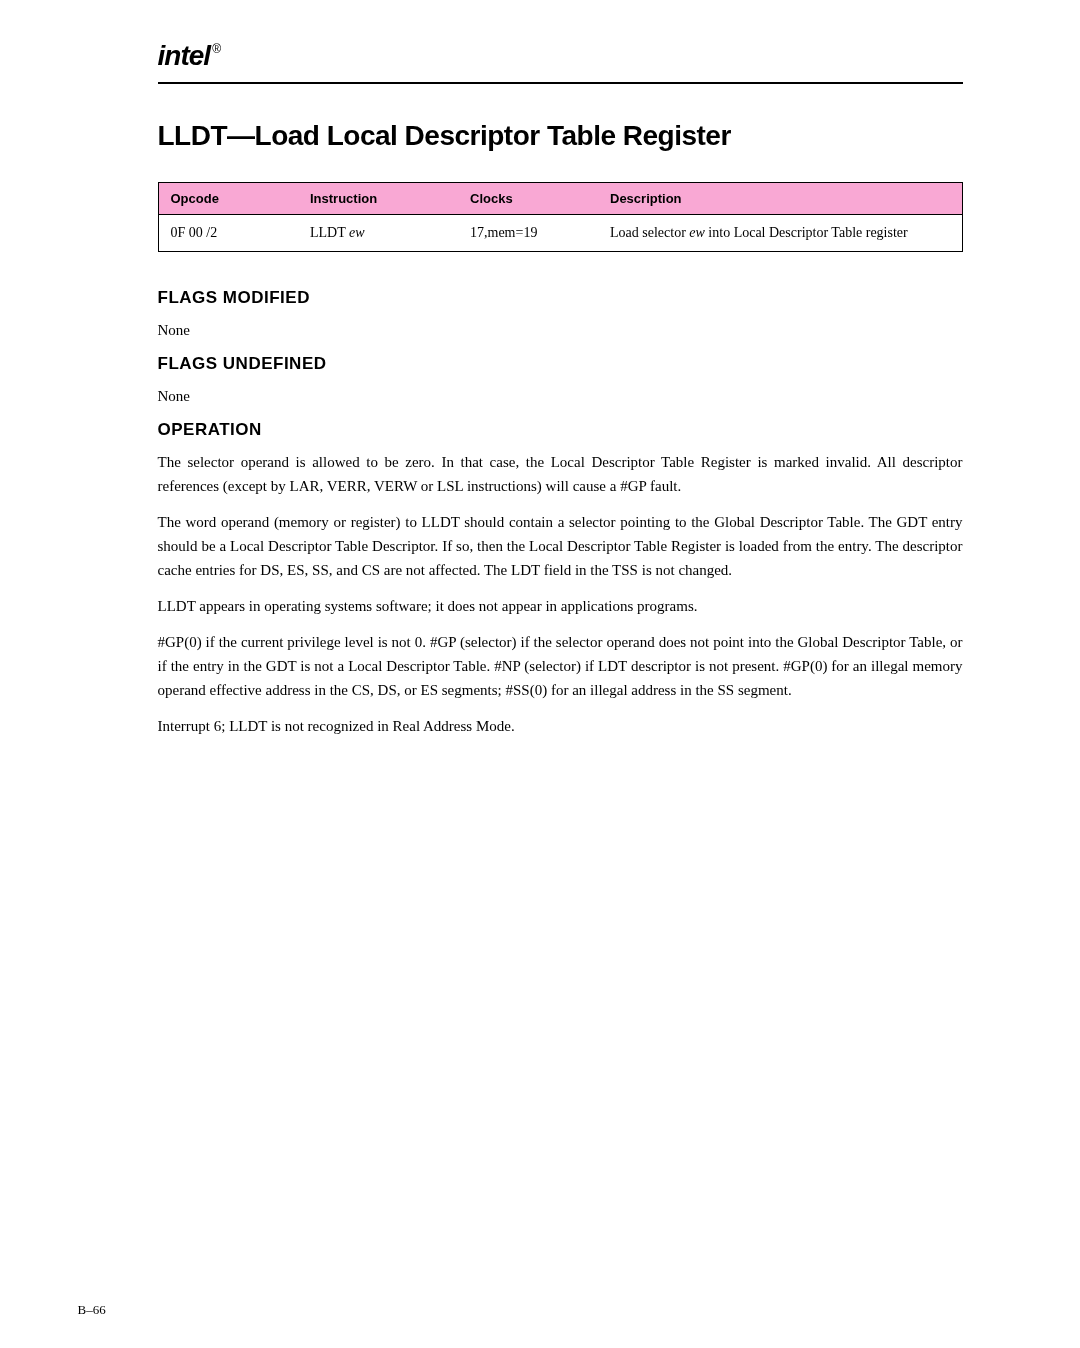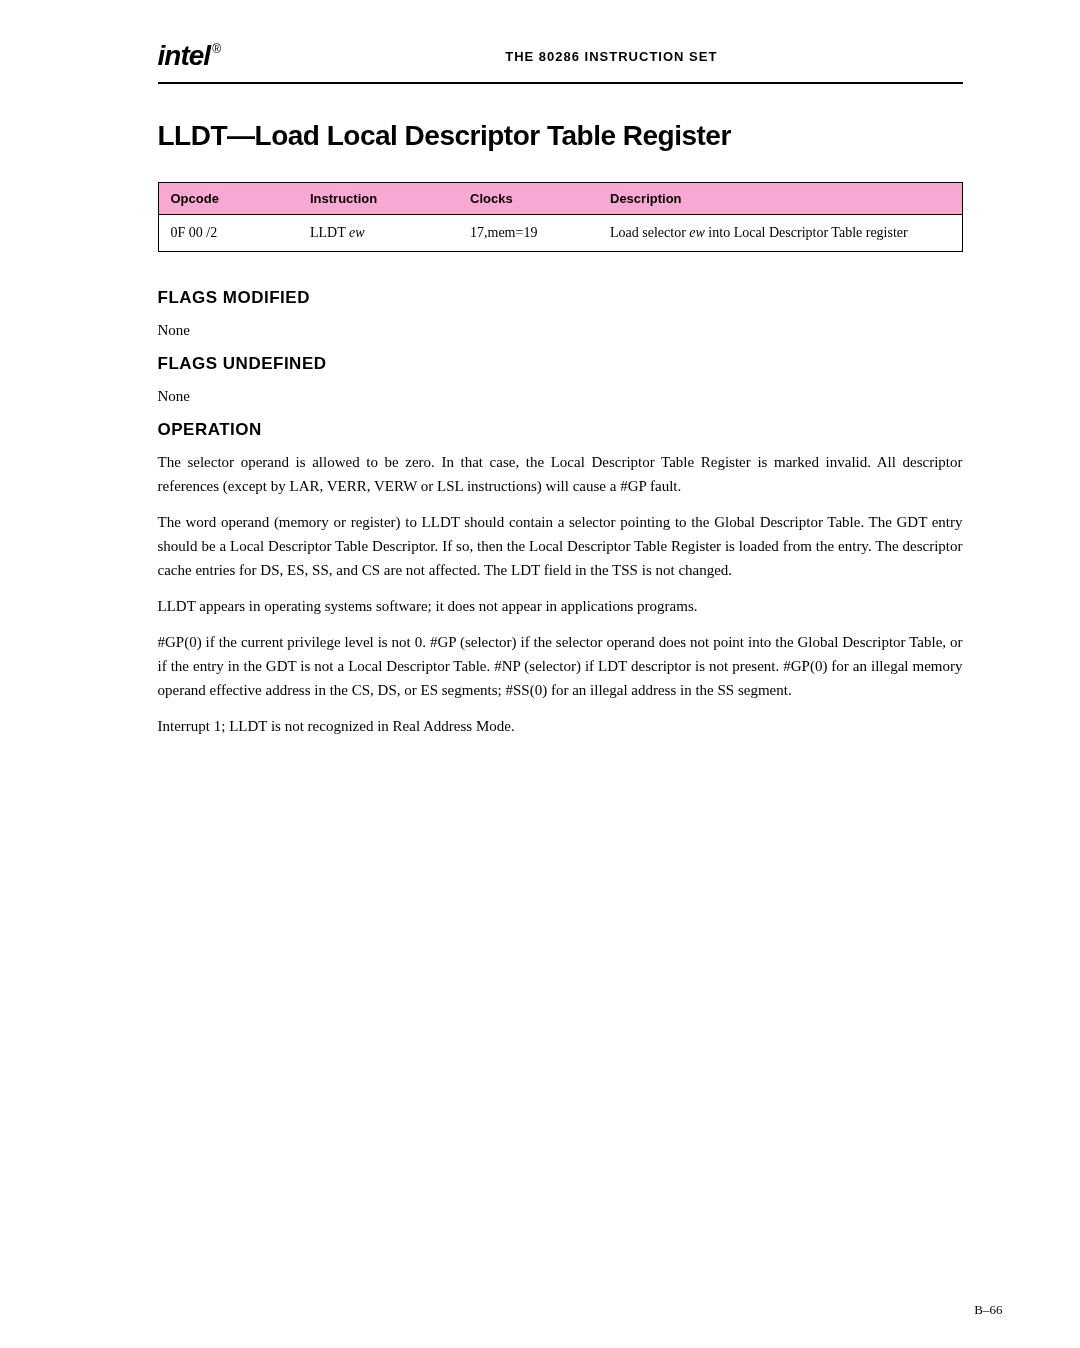--- a/index.html
+++ b/index.html
@@ -160,7 +160,6 @@
 
   <div class="header">
     <div class="intel-logo">int<span style="font-style:italic;">e</span>l</div>
-    <div class="header-title">THE 80286 INSTRUCTION SET</div>
   </div>
 
   <div class="page-title">LLDT—Load Local Descriptor Table Register</div>

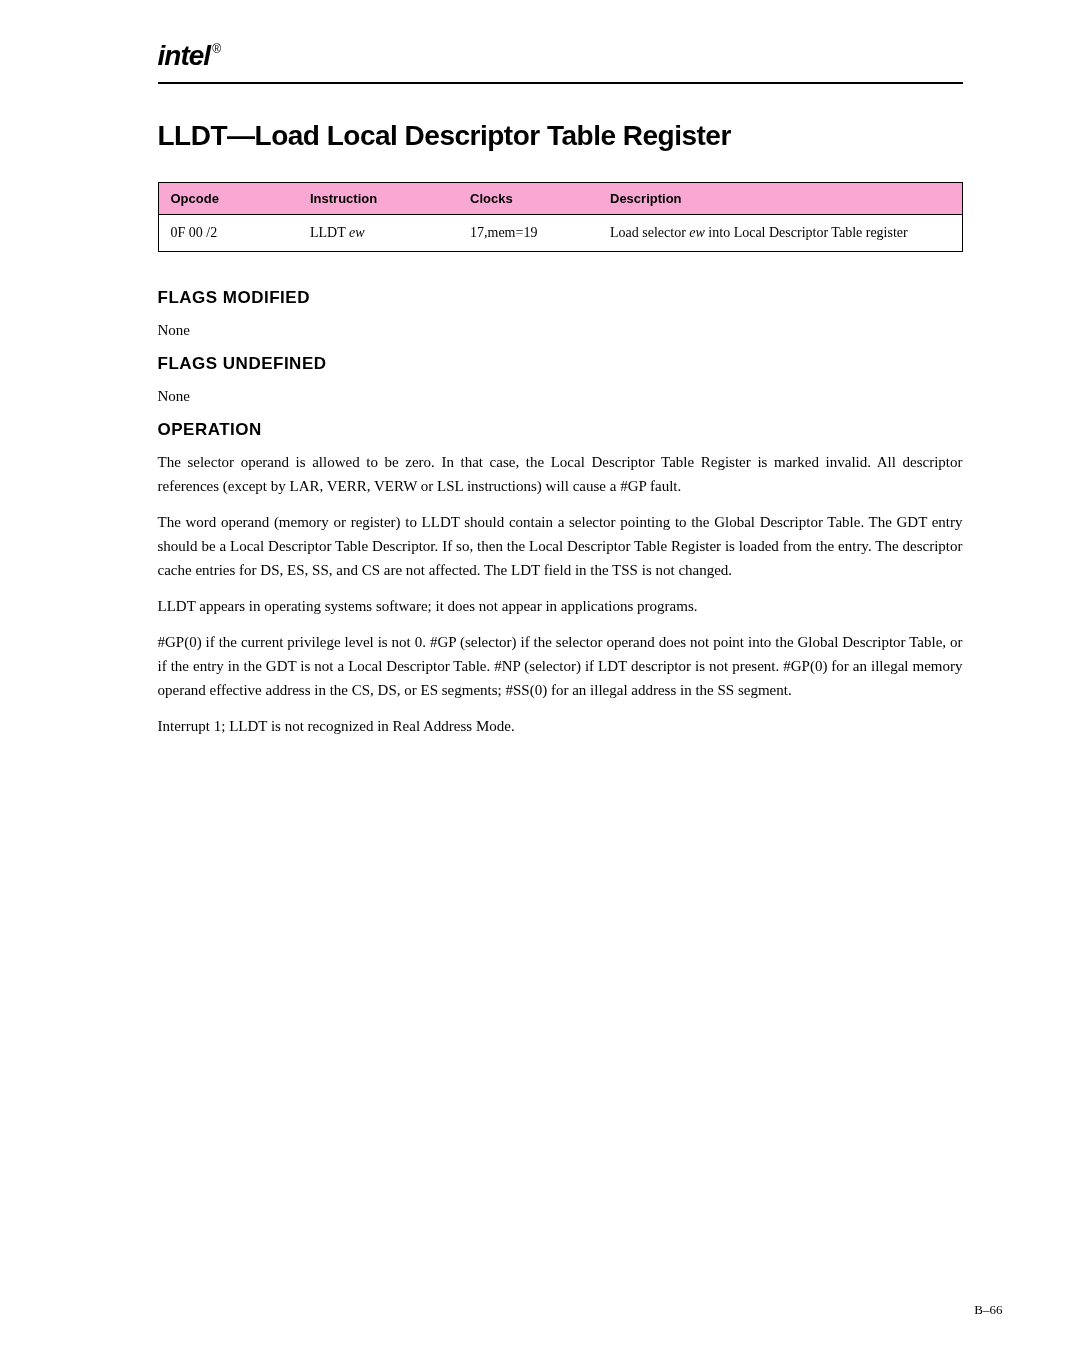--- a/index.html
+++ b/index.html
@@ -214,7 +214,7 @@
 
   <div>
     <div class="section-body">
-      <p>Interrupt 1; LLDT is not recognized in Real Address Mode.</p>
+      <p>Interrupt 6; LLDT is not recognized in Real Address Mode.</p>
     </div>
   </div>
 

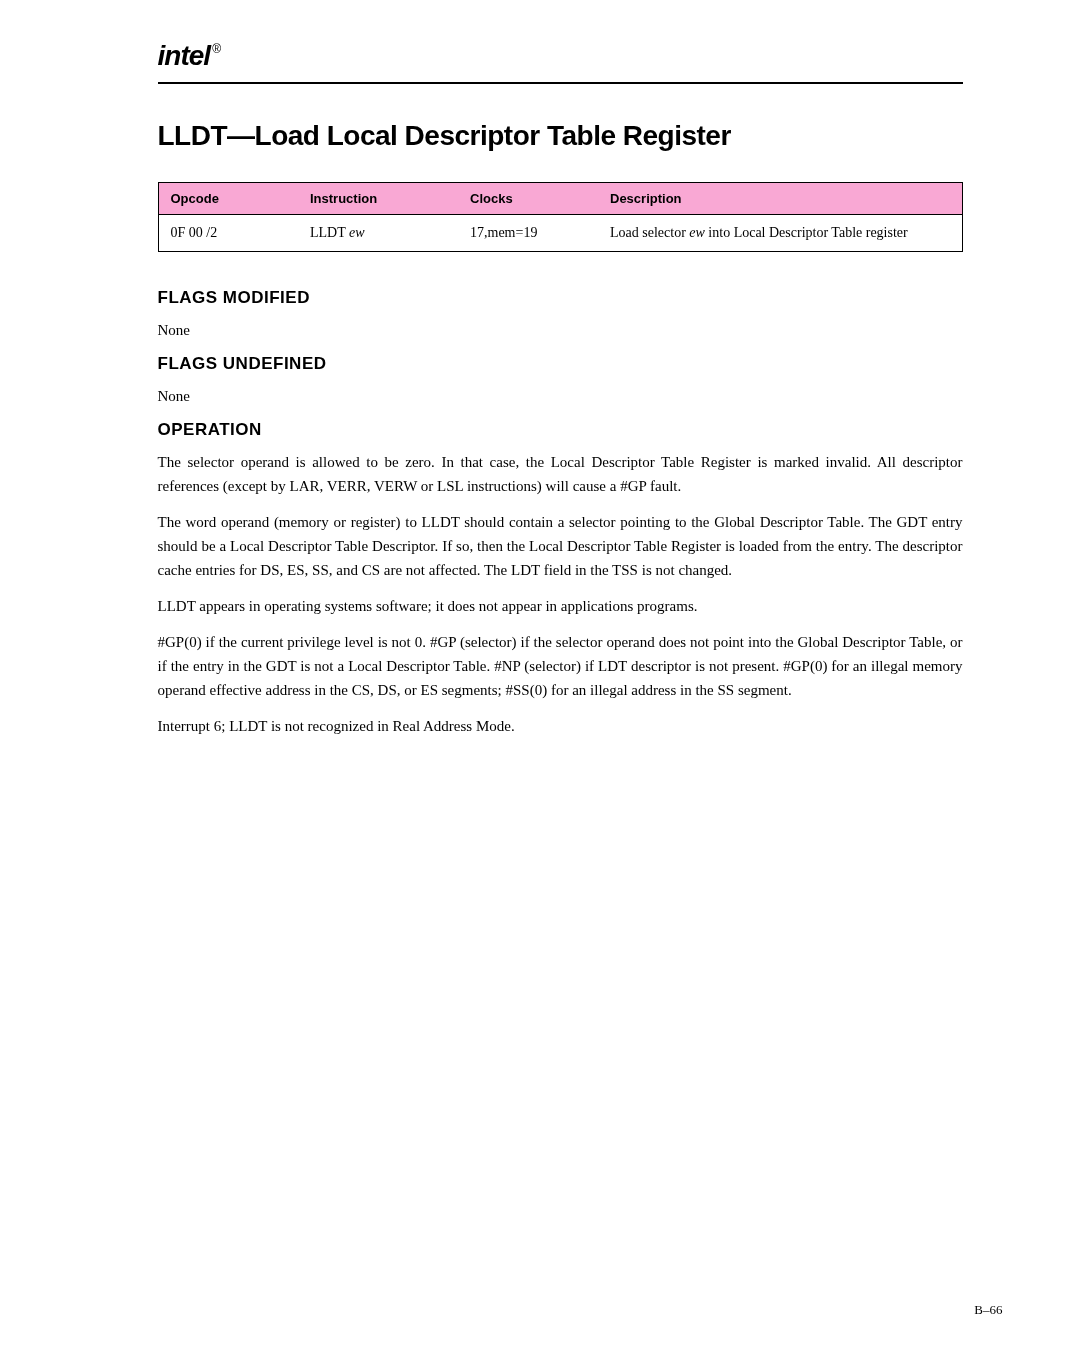--- a/index.html
+++ b/index.html
@@ -143,7 +143,7 @@
       bottom: 30px;
       left: 0;
       right: 0;
-      text-align: right;
+      text-align: left;
       font-size: 13px;
       margin-top: 33px;
     }

